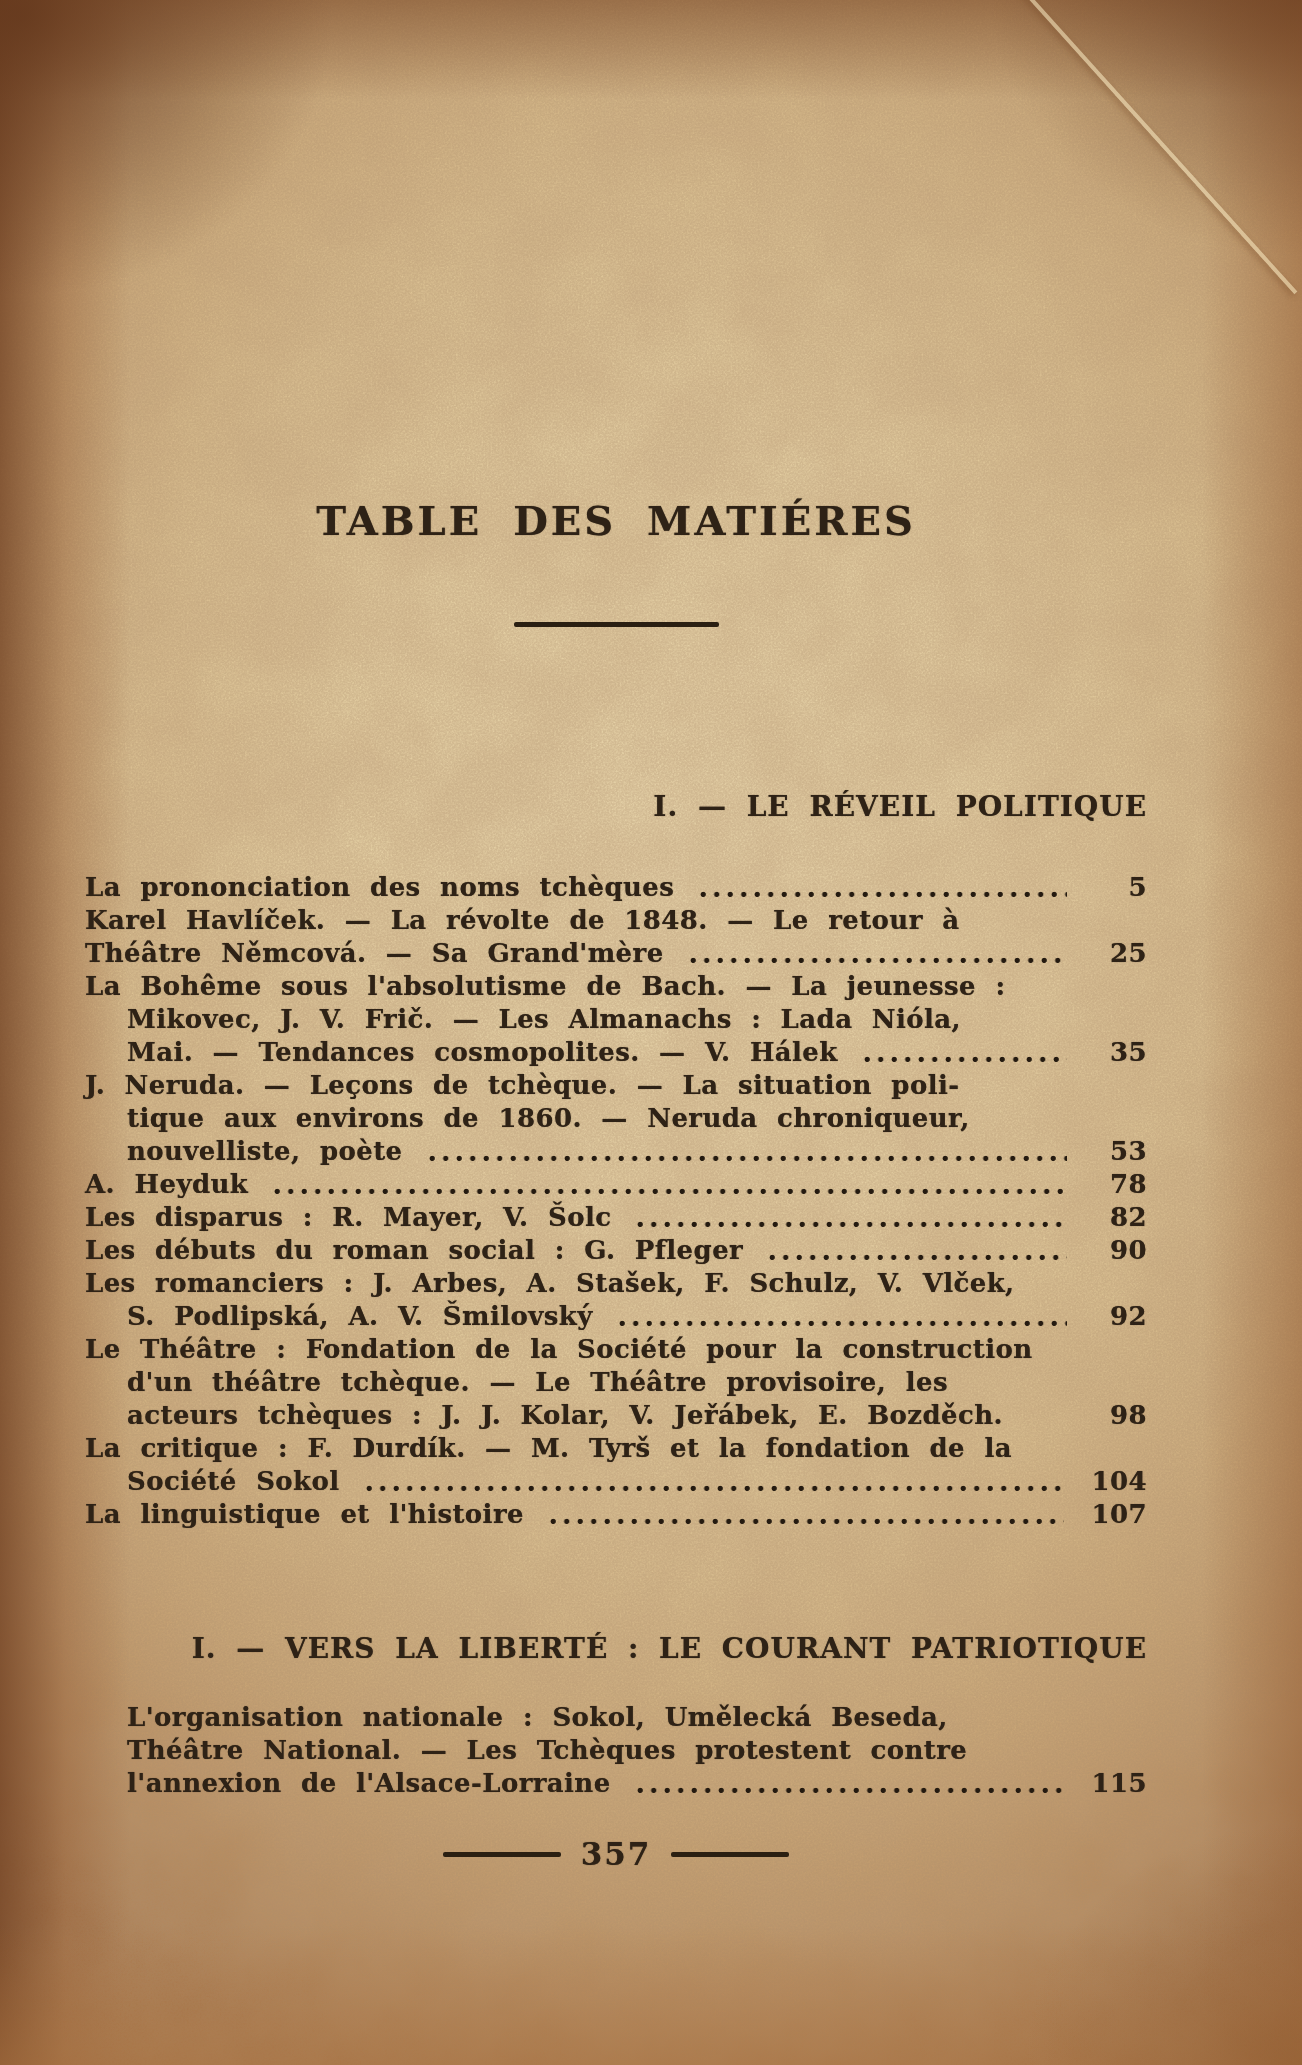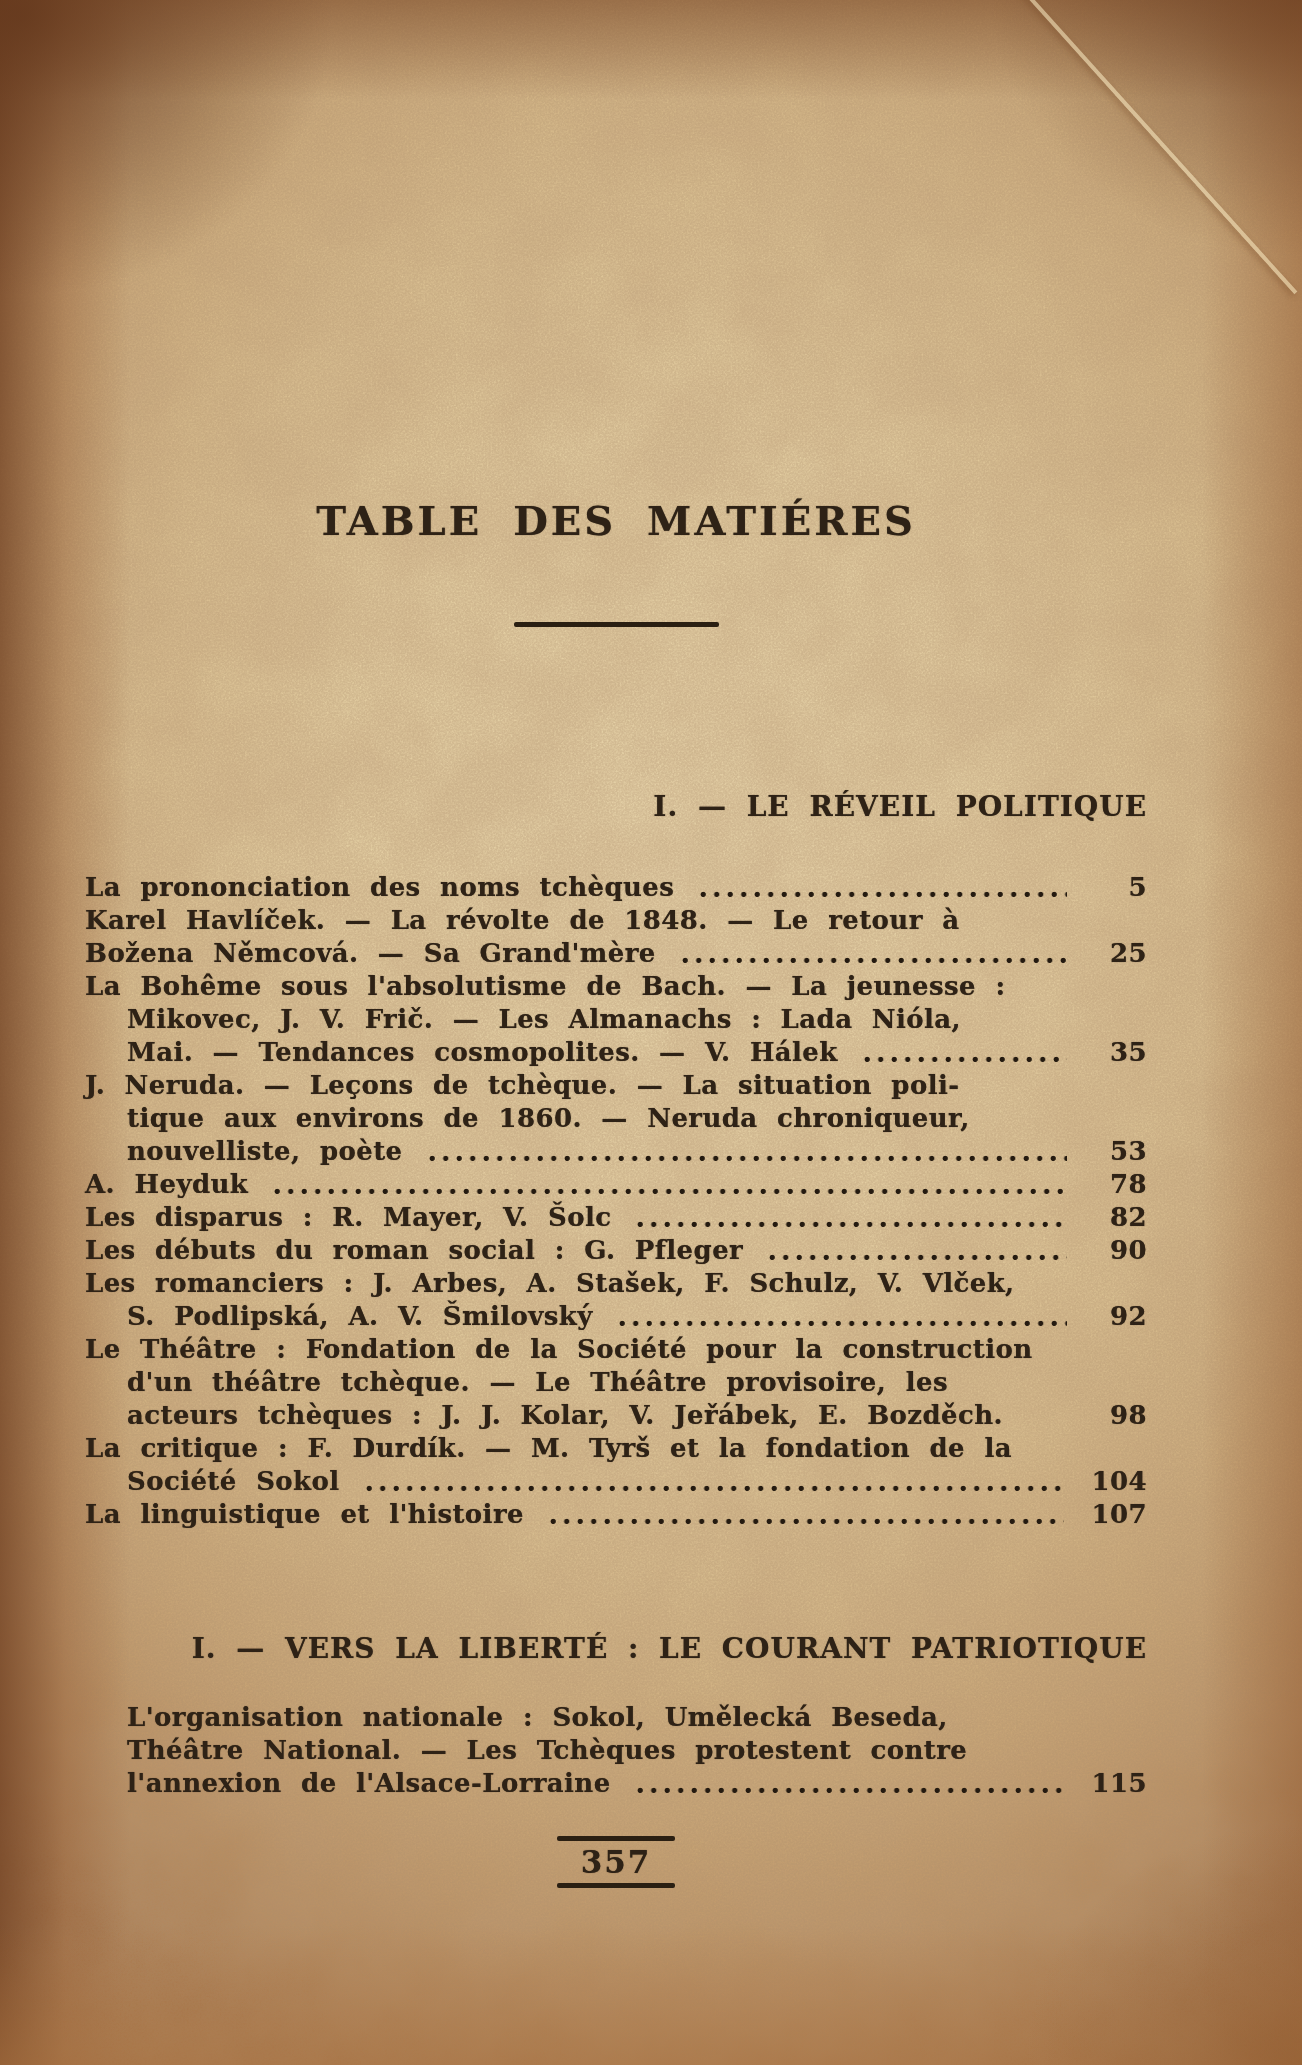--- a/index.html
+++ b/index.html
@@ -132,7 +132,7 @@
             </div>
             <div class="entry">
               <div class="line last">
-                <span class="line-text">Božena Němcová. — Sa Grand'mère</span>
+                <span class="line-text">Théâtre Němcová. — Sa Grand'mère</span>
                 <span class="leader"></span>
                 <span class="pagenum">25</span>
               </div>

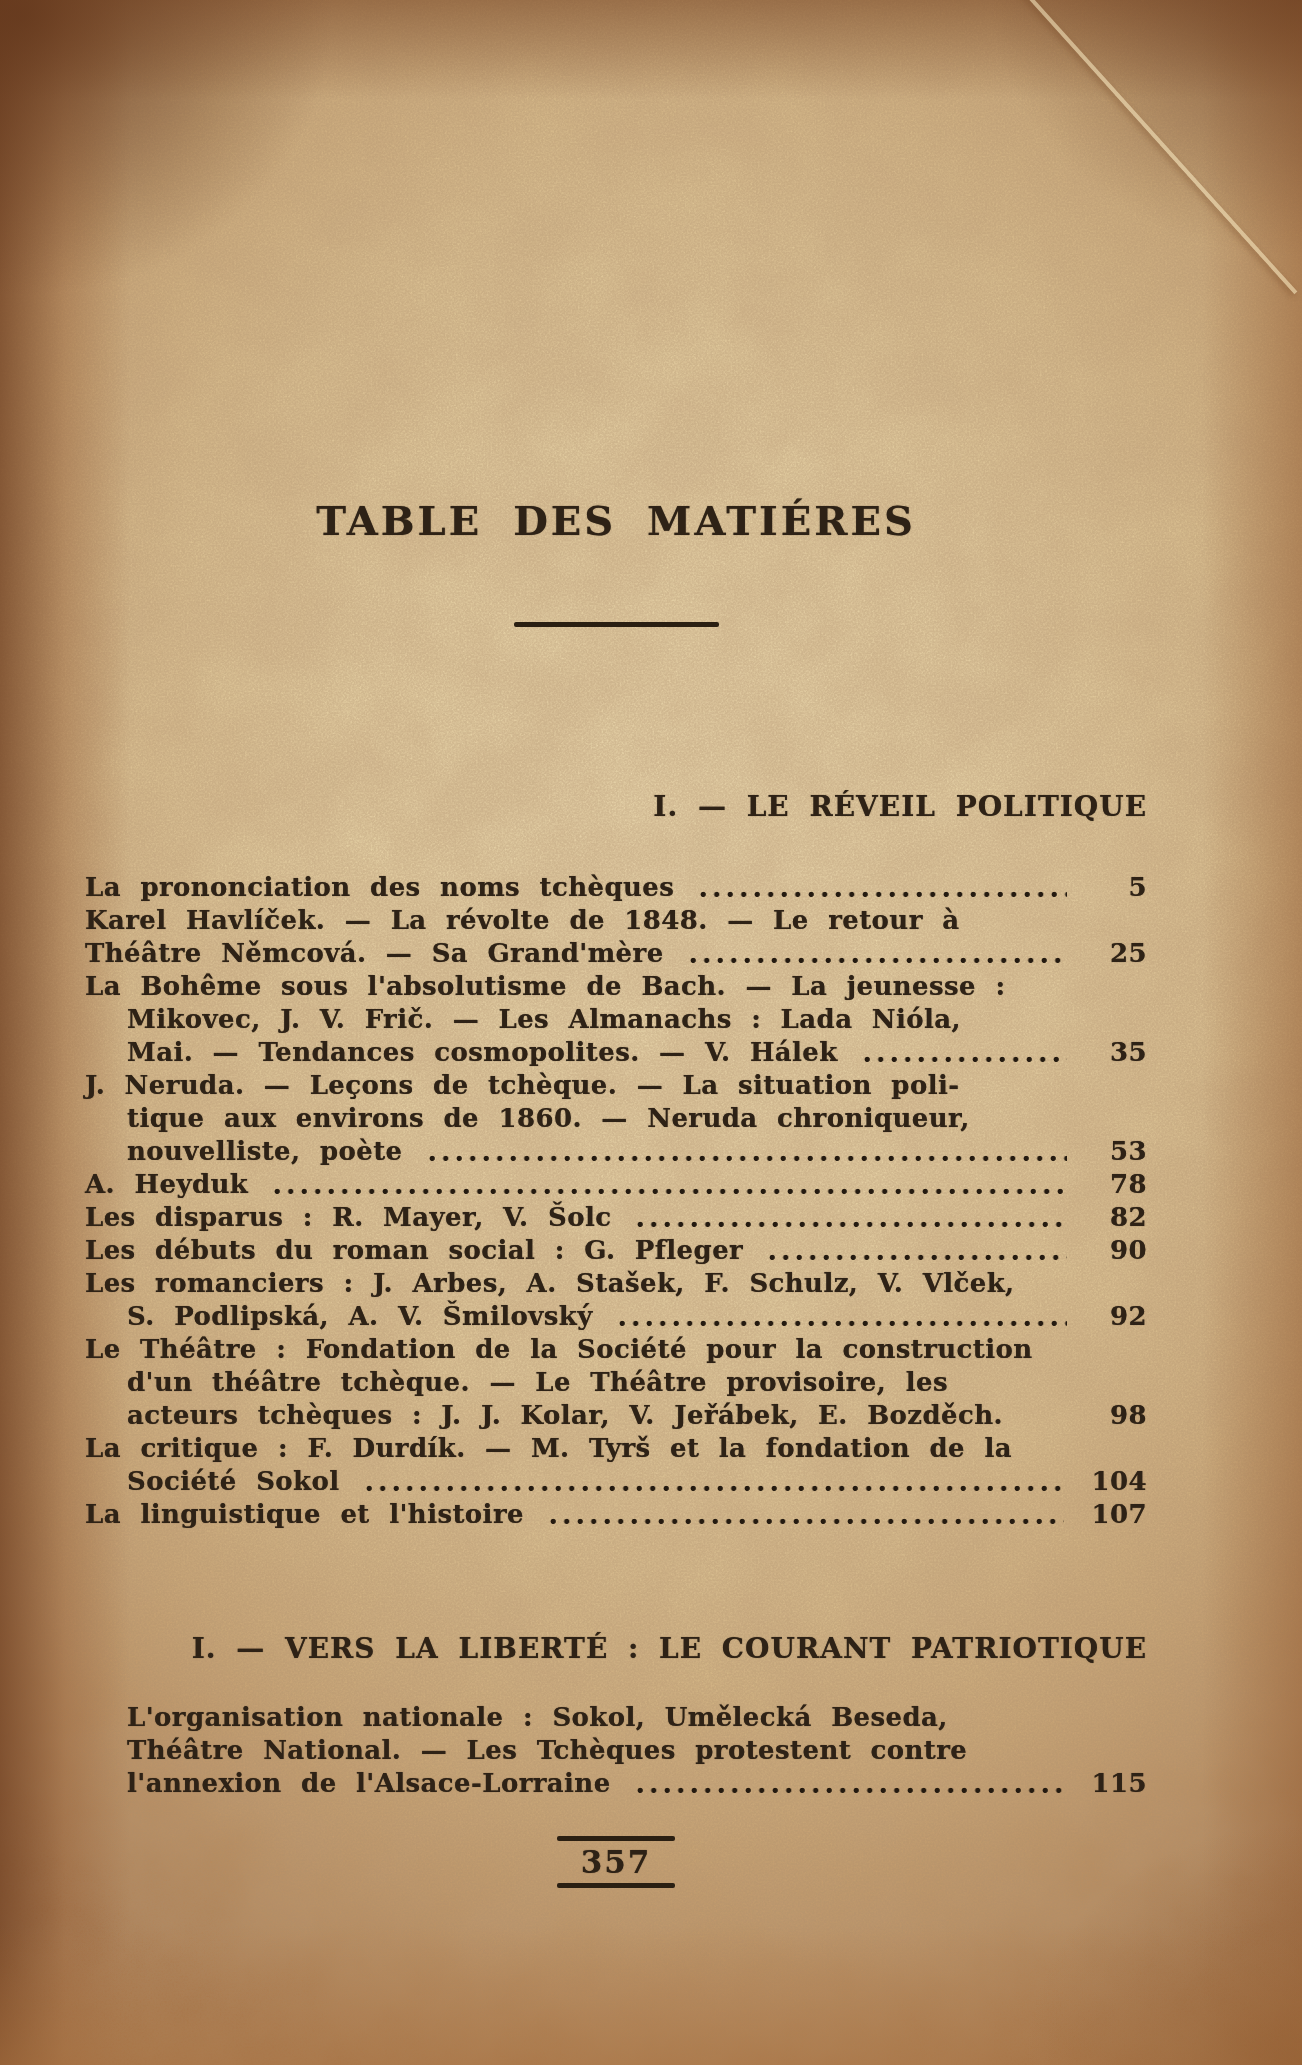--- a/index.html
+++ b/index.html
@@ -79,7 +79,7 @@
 
   .page-footer {
     display: flex; align-items: center; justify-content: center;
-    margin-top: 36px; gap: 3px; flex-direction: column;
+    margin-top: 36px; gap: 20px;
   }
   .footer-dash { width: 118px; height: 5px; background: #2a1f12; border-radius: 2px; }
   .footer-number { font-size: 31px; font-weight: bold; letter-spacing: 2px;

